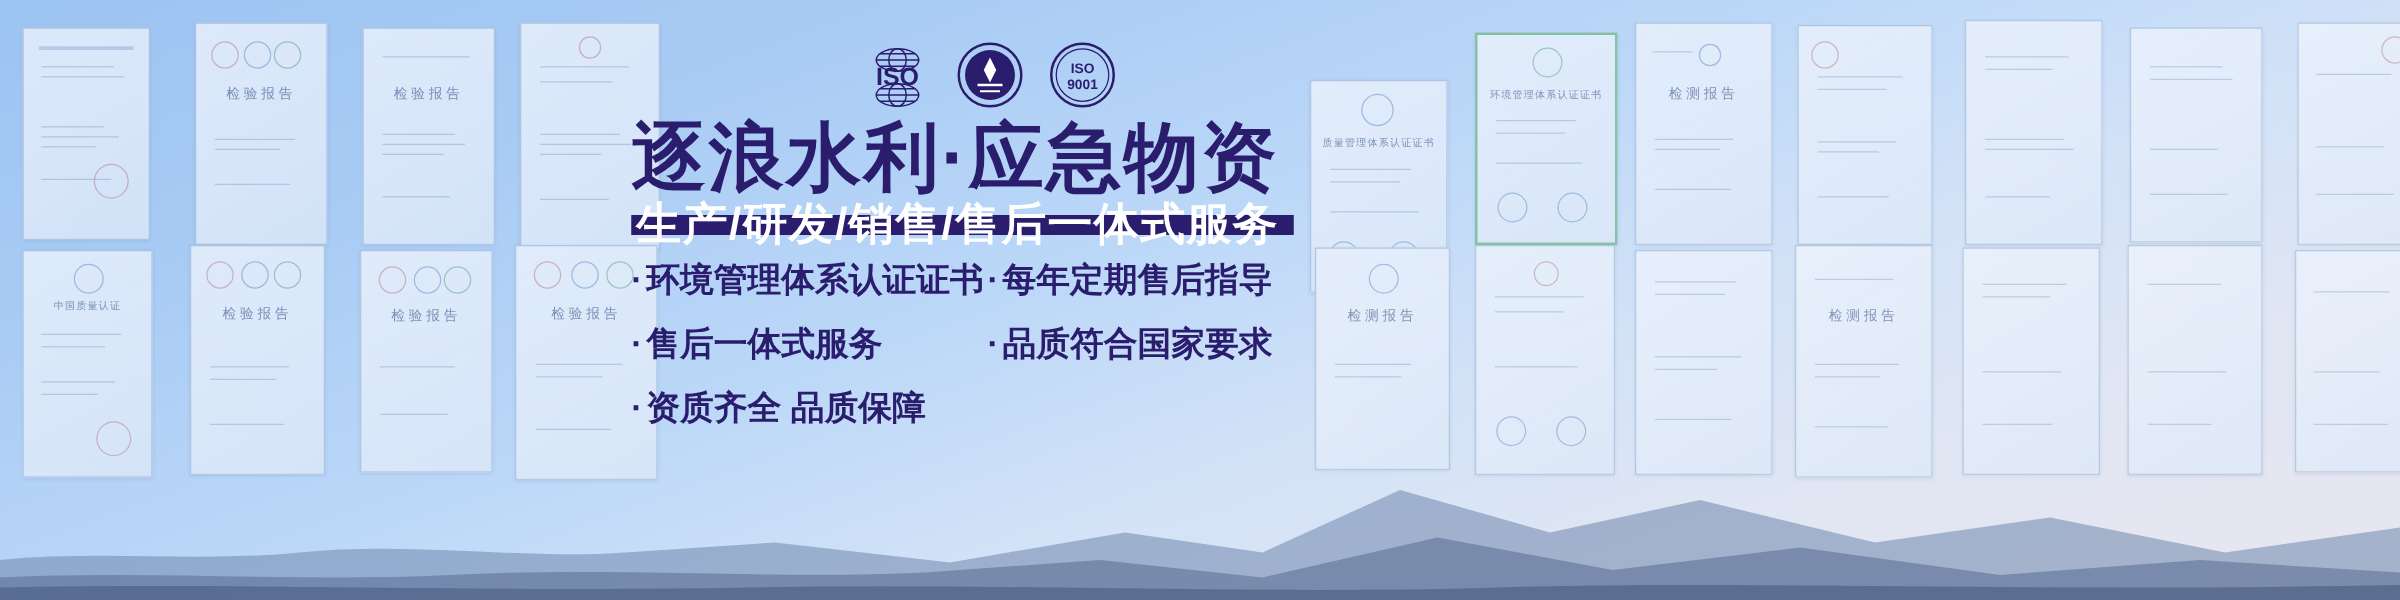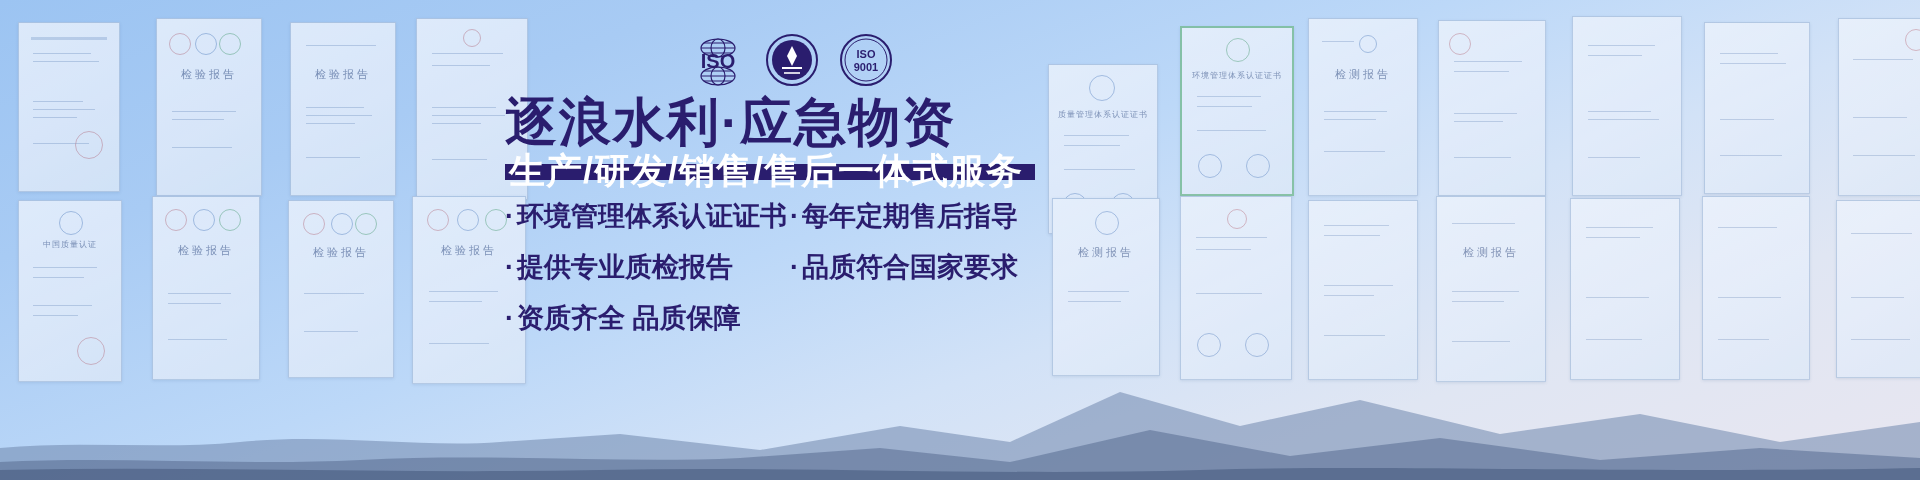--- a/index.html
+++ b/index.html
@@ -44,7 +44,7 @@
   
   .content{position:absolute;left:505px;top:96px;width:600px;}
   .title{
-    font-size:52px;line-height:1;font-weight:bold;color:#2a1d6e;
+    font-size:60px;line-height:1;font-weight:bold;color:#2a1d6e;
     letter-spacing:2px;white-space:nowrap;margin:0 0 16px 0;
     font-family:"Liberation Sans","DejaVu Sans",sans-serif;
   }

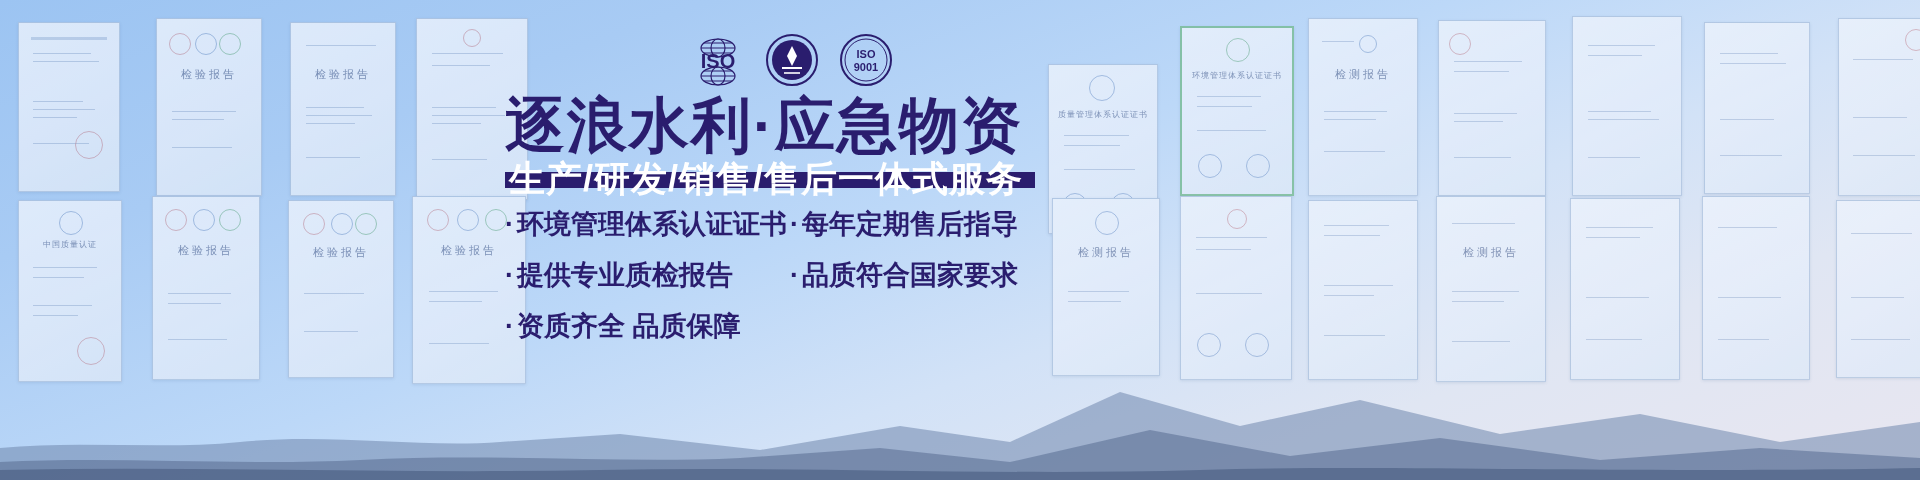--- a/index.html
+++ b/index.html
@@ -300,7 +300,7 @@
     <div class="features">
       <div class="feat"><span class="dot">·</span><span>环境管理体系认证证书</span></div>
       <div class="feat"><span class="dot">·</span><span>每年定期售后指导</span></div>
-      <div class="feat"><span class="dot">·</span><span>提供专业质检报告</span></div>
+      <div class="feat"><span class="dot">·</span><span>售后一体式服务</span></div>
       <div class="feat"><span class="dot">·</span><span>品质符合国家要求</span></div>
       <div class="feat"><span class="dot">·</span><span>资质齐全 品质保障</span></div>
     </div>

